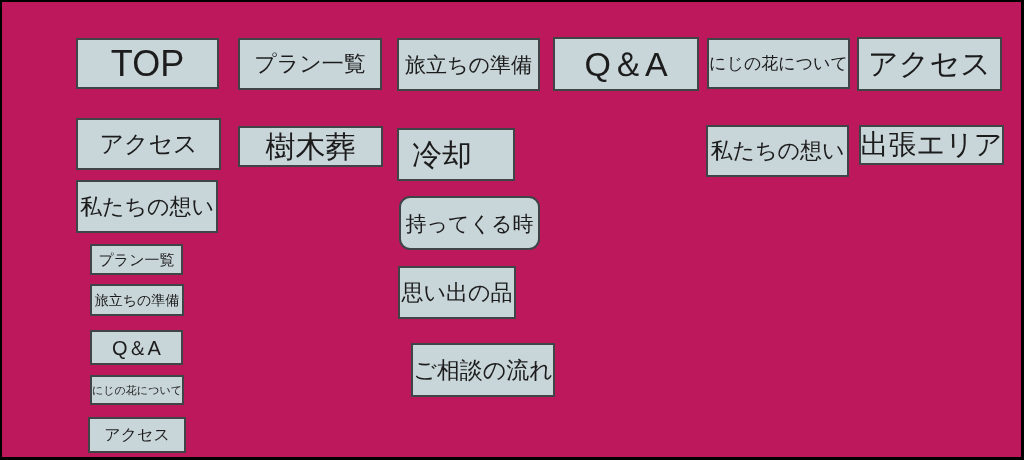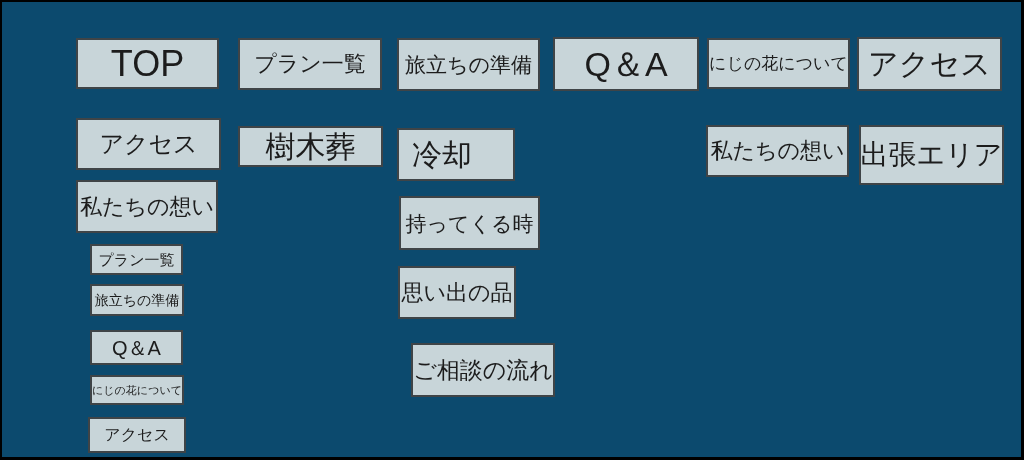--- a/index.html
+++ b/index.html
@@ -37,7 +37,7 @@
 </head>
 <body>
 
-<div class="canvas" style="background: #0c4a6e; border-color: rgb(0, 0, 0);">
+<div class="canvas" style="background: #be185d; border-color: rgb(0, 0, 0);">
 
   <div class="node" style="left: 74px; top: 36px; width: 143px; height: 51px; font-size: 36px; justify-content: center;">
       <span class="label">TOP</span>

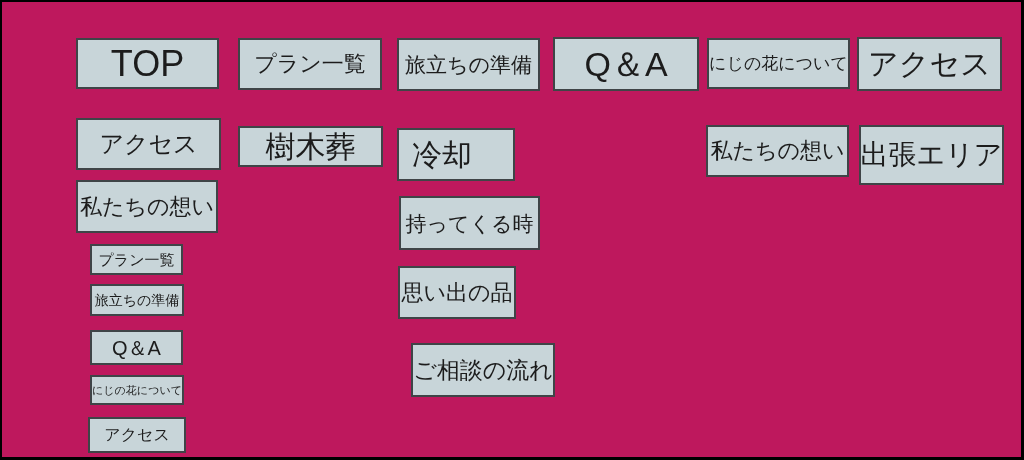--- a/index.html
+++ b/index.html
@@ -69,7 +69,7 @@
   <div class="node" style="left: 704px; top: 123px; width: 143px; height: 52px; font-size: 22px; justify-content: center;">
       <span class="label">私たちの想い</span>
     </div>
-  <div class="node" style="left: 857px; top: 123px; width: 145px; height: 60px; font-size: 28px; justify-content: center;">
+  <div class="node" style="left: 857px; top: 123px; width: 145px; height: 40px; font-size: 28px; justify-content: center;">
       <span class="label">出張エリア</span>
     </div>
   <div class="node" style="left: 74px; top: 178px; width: 142px; height: 53px; font-size: 22px; justify-content: center;">

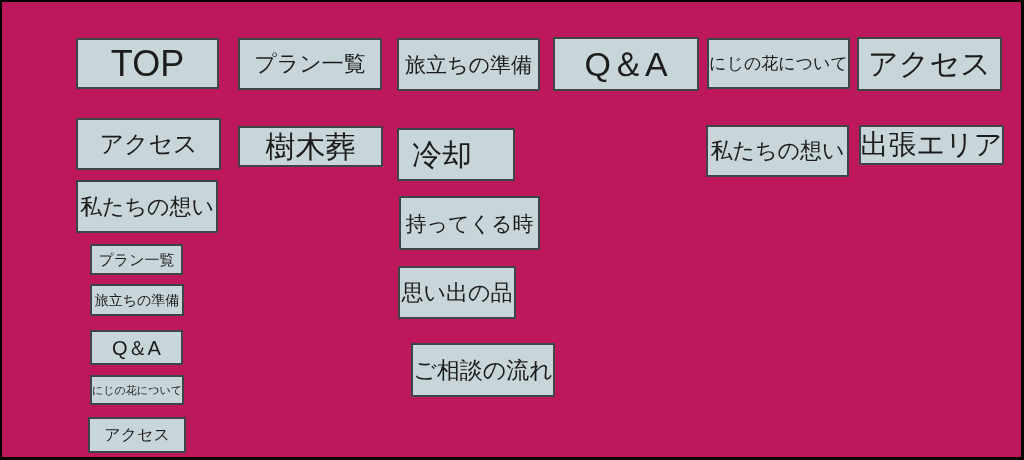--- a/index.html
+++ b/index.html
@@ -75,7 +75,7 @@
   <div class="node" style="left: 74px; top: 178px; width: 142px; height: 53px; font-size: 22px; justify-content: center;">
       <span class="label">私たちの想い</span>
     </div>
-  <div class="node" style="left: 397px; top: 194px; width: 141px; height: 54px; font-size: 21px; justify-content: center;">
+  <div class="node" style="left: 397px; top: 194px; width: 141px; height: 54px; font-size: 21px; justify-content: center; border-radius: 11px;">
       <span class="label">持ってくる時</span>
     </div>
   <div class="node" style="left: 88px; top: 242px; width: 93px; height: 31px; font-size: 15px; justify-content: center;">

